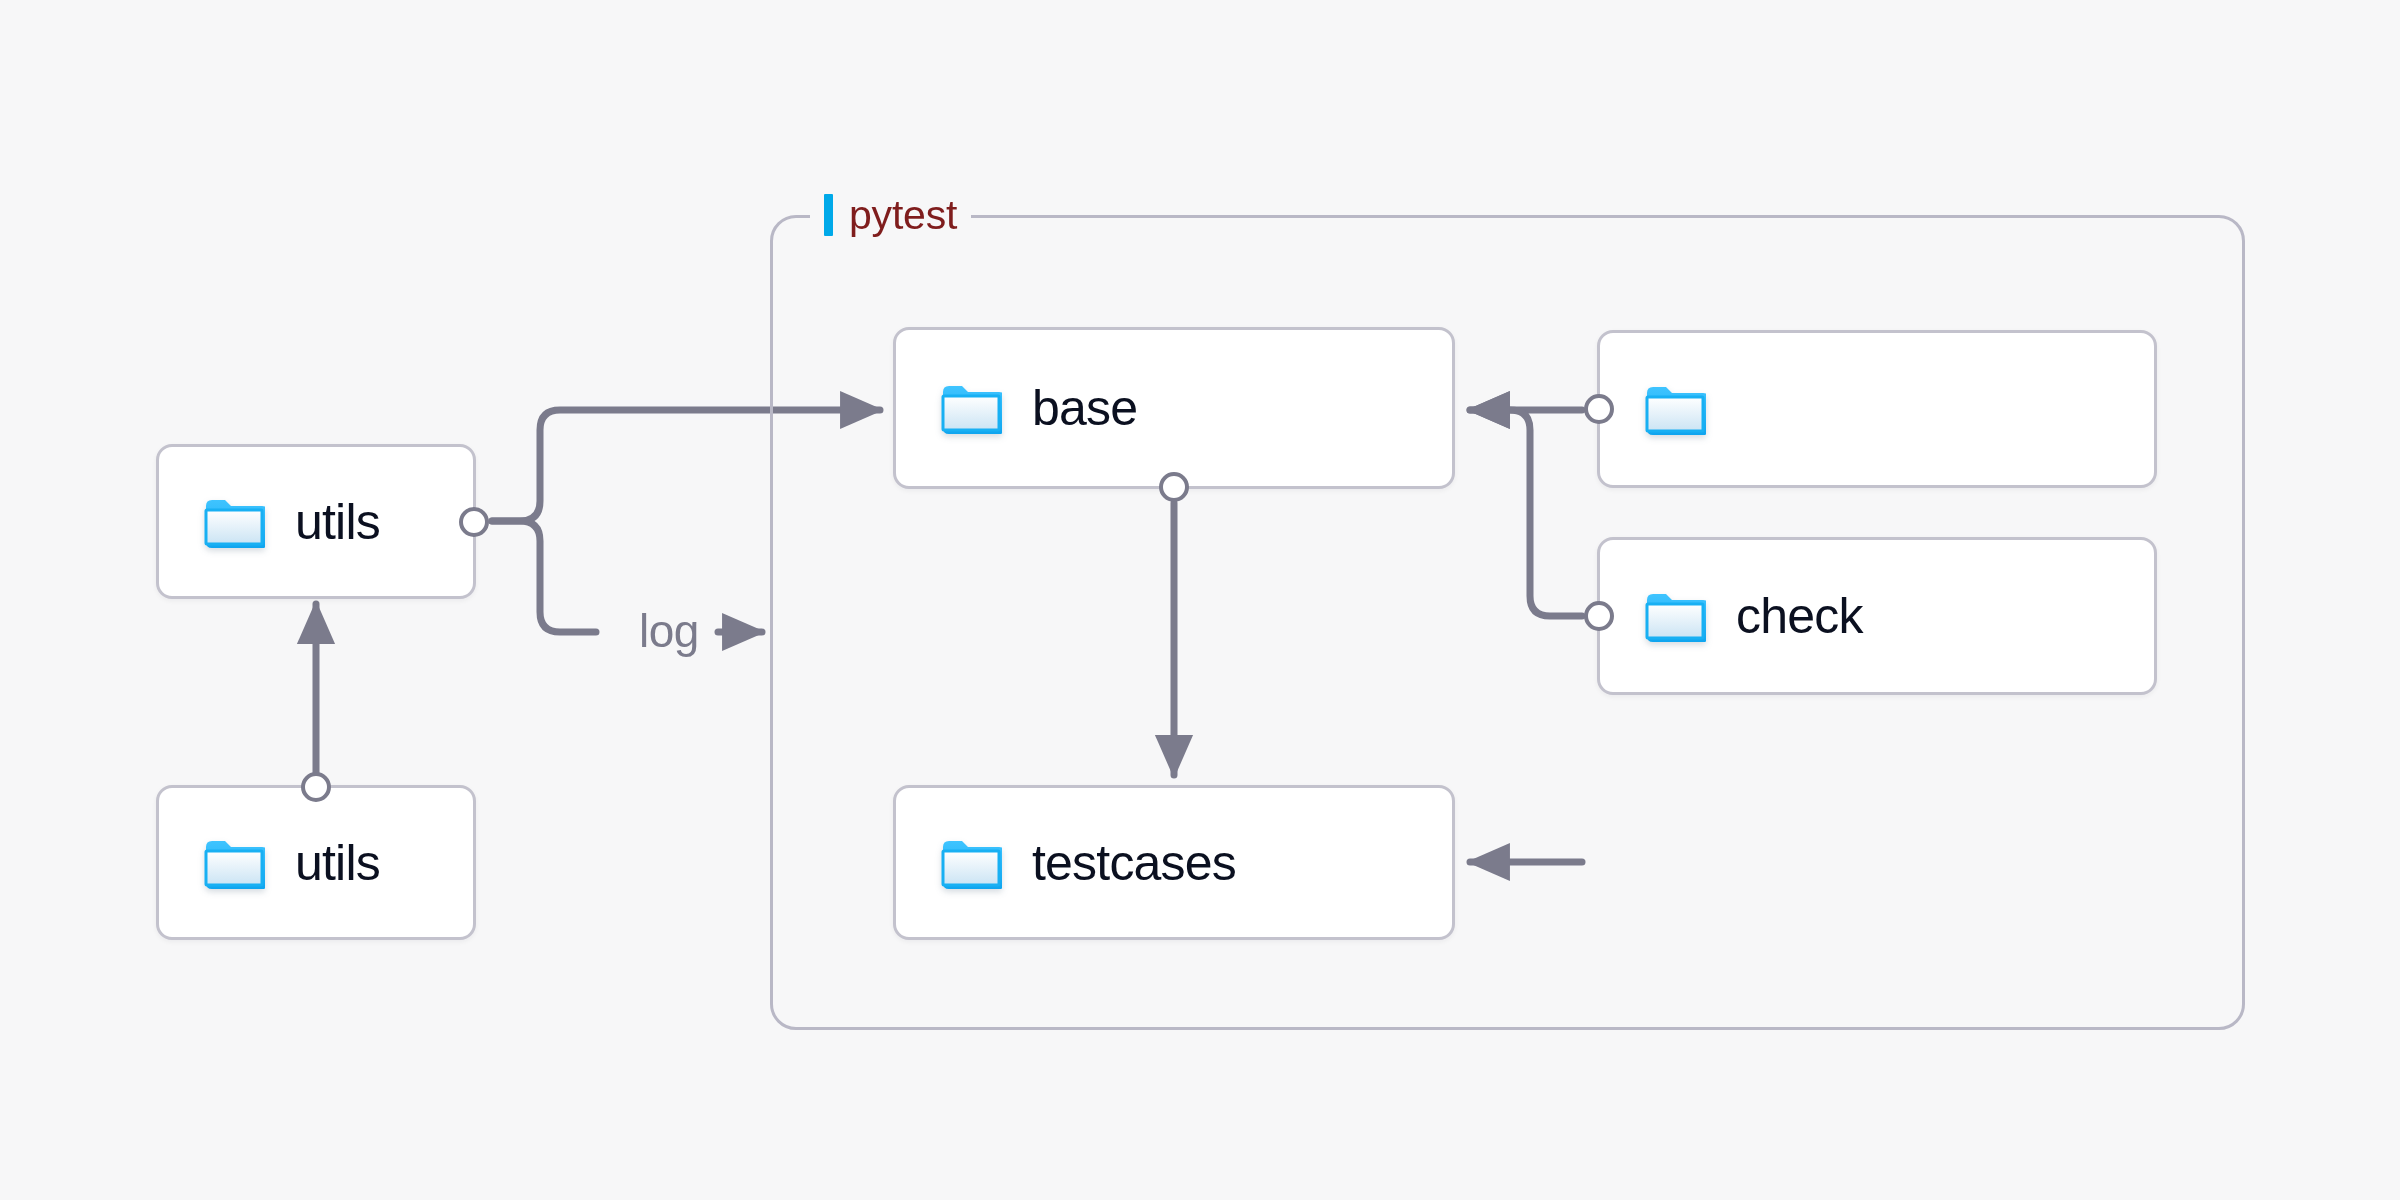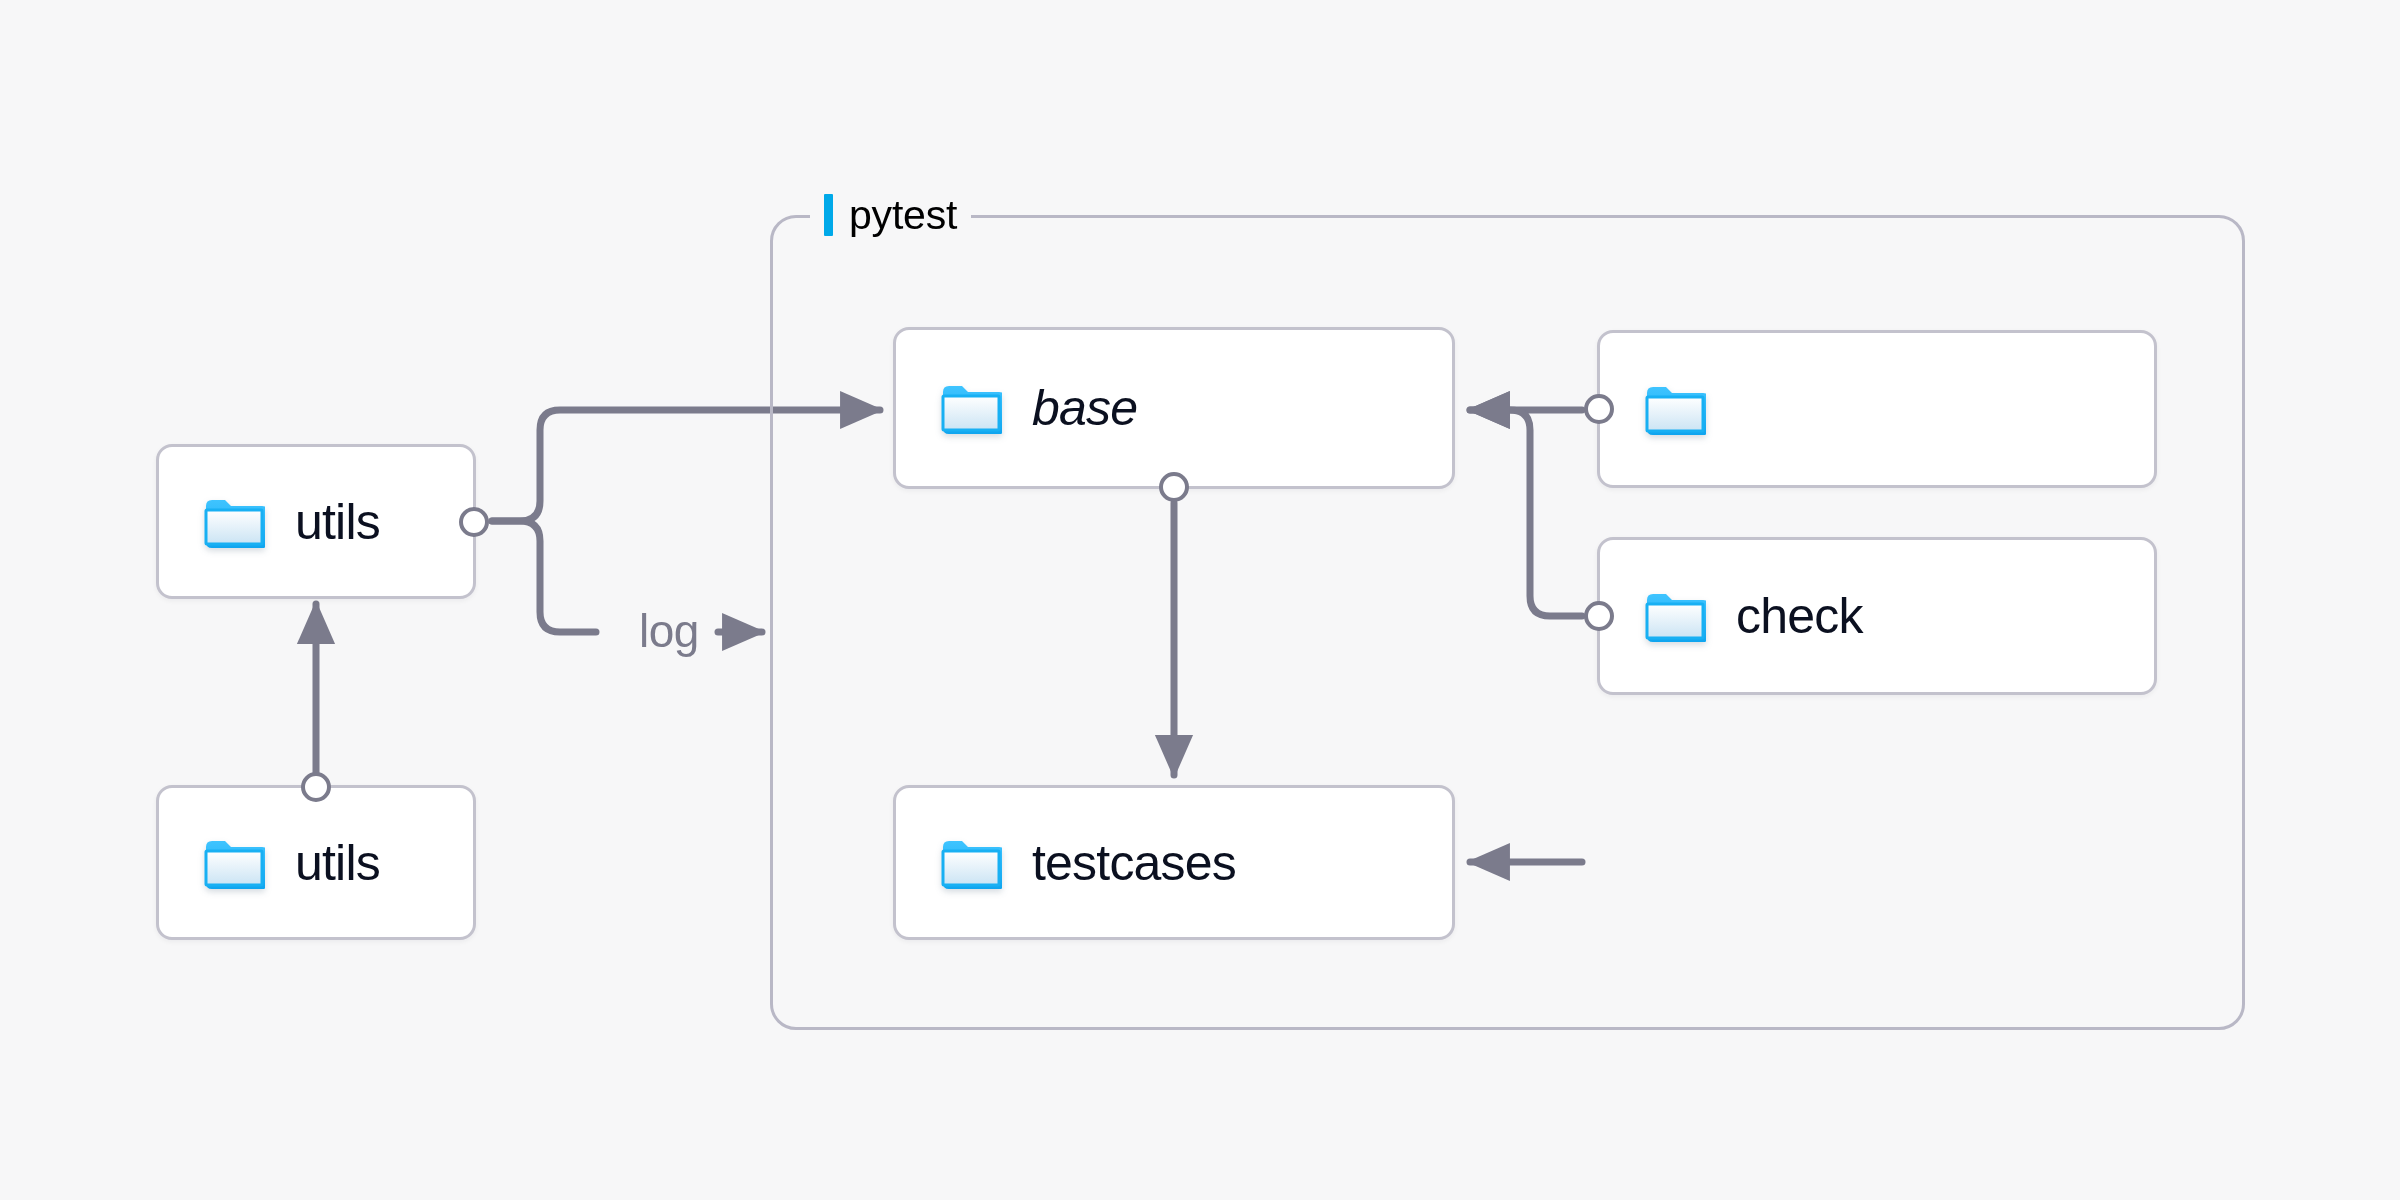--- a/index.html
+++ b/index.html
@@ -51,7 +51,7 @@
   }
   .group-title {
     font-size: 41px;
-    color: #000000;
+    color: #7f1d1d;
     letter-spacing: -0.2px;
     white-space: nowrap;
   }

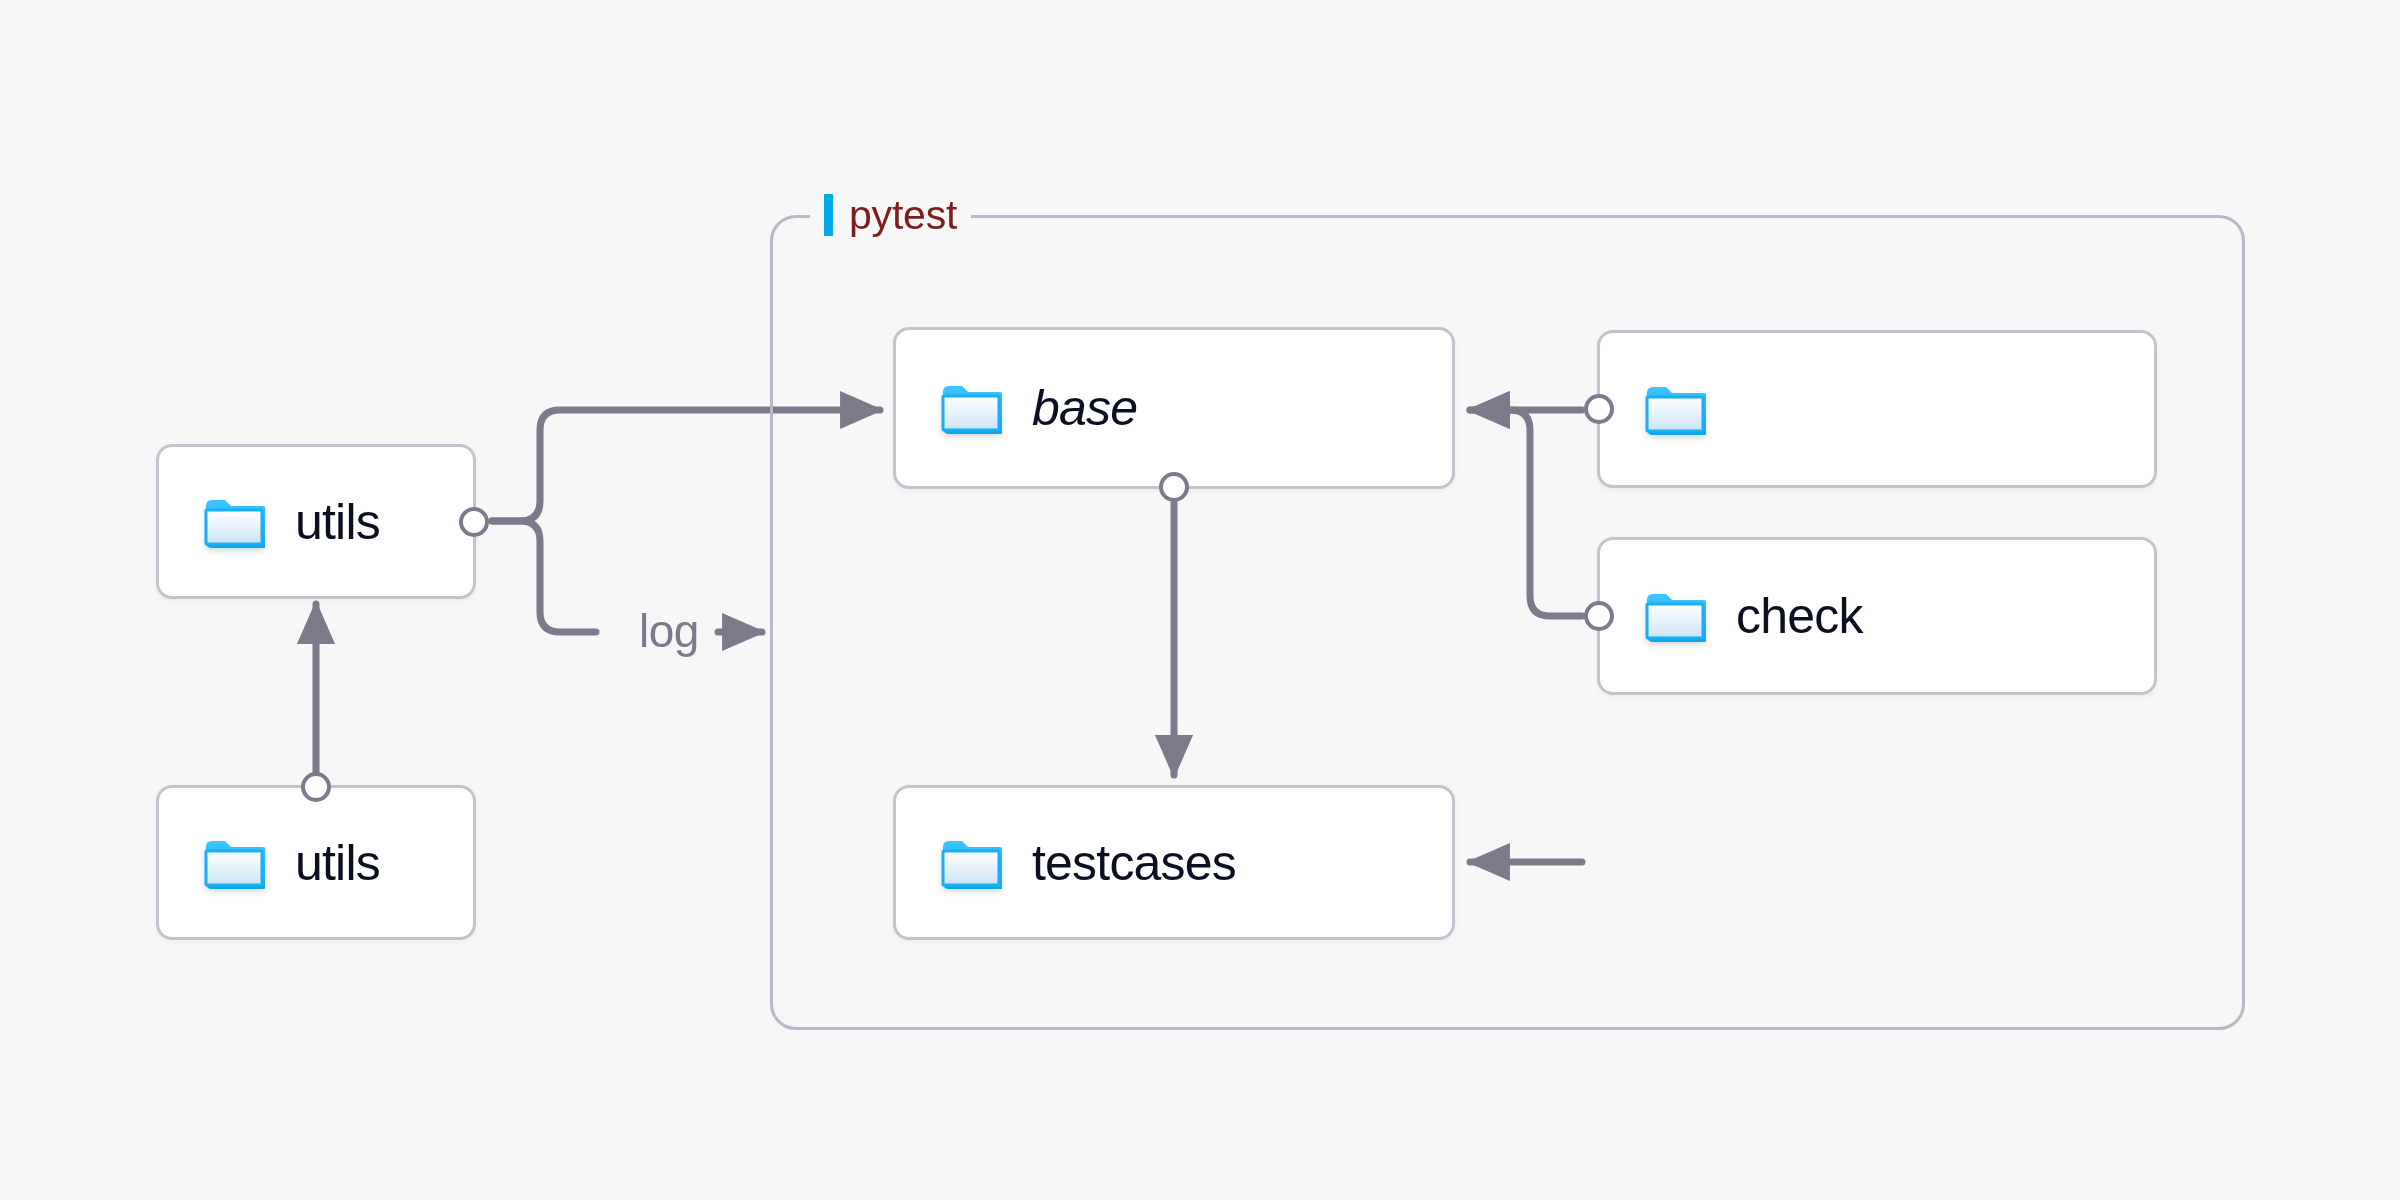--- a/index.html
+++ b/index.html
@@ -188,7 +188,7 @@
     <span class="port" style="left:50%; top:-16px; transform:translateX(-50%);"></span>
   </div>
 
-  <div class="node" style="left:893px; top:327px; width:562px; height:162px;font-style:italic;">
+  <div class="node" style="left:893px; top:327px; width:562px; height:162px;">
     <div class="node-inner">
       <span class="folder-icon">
         <svg viewBox="0 0 62 52" width="62" height="52">

